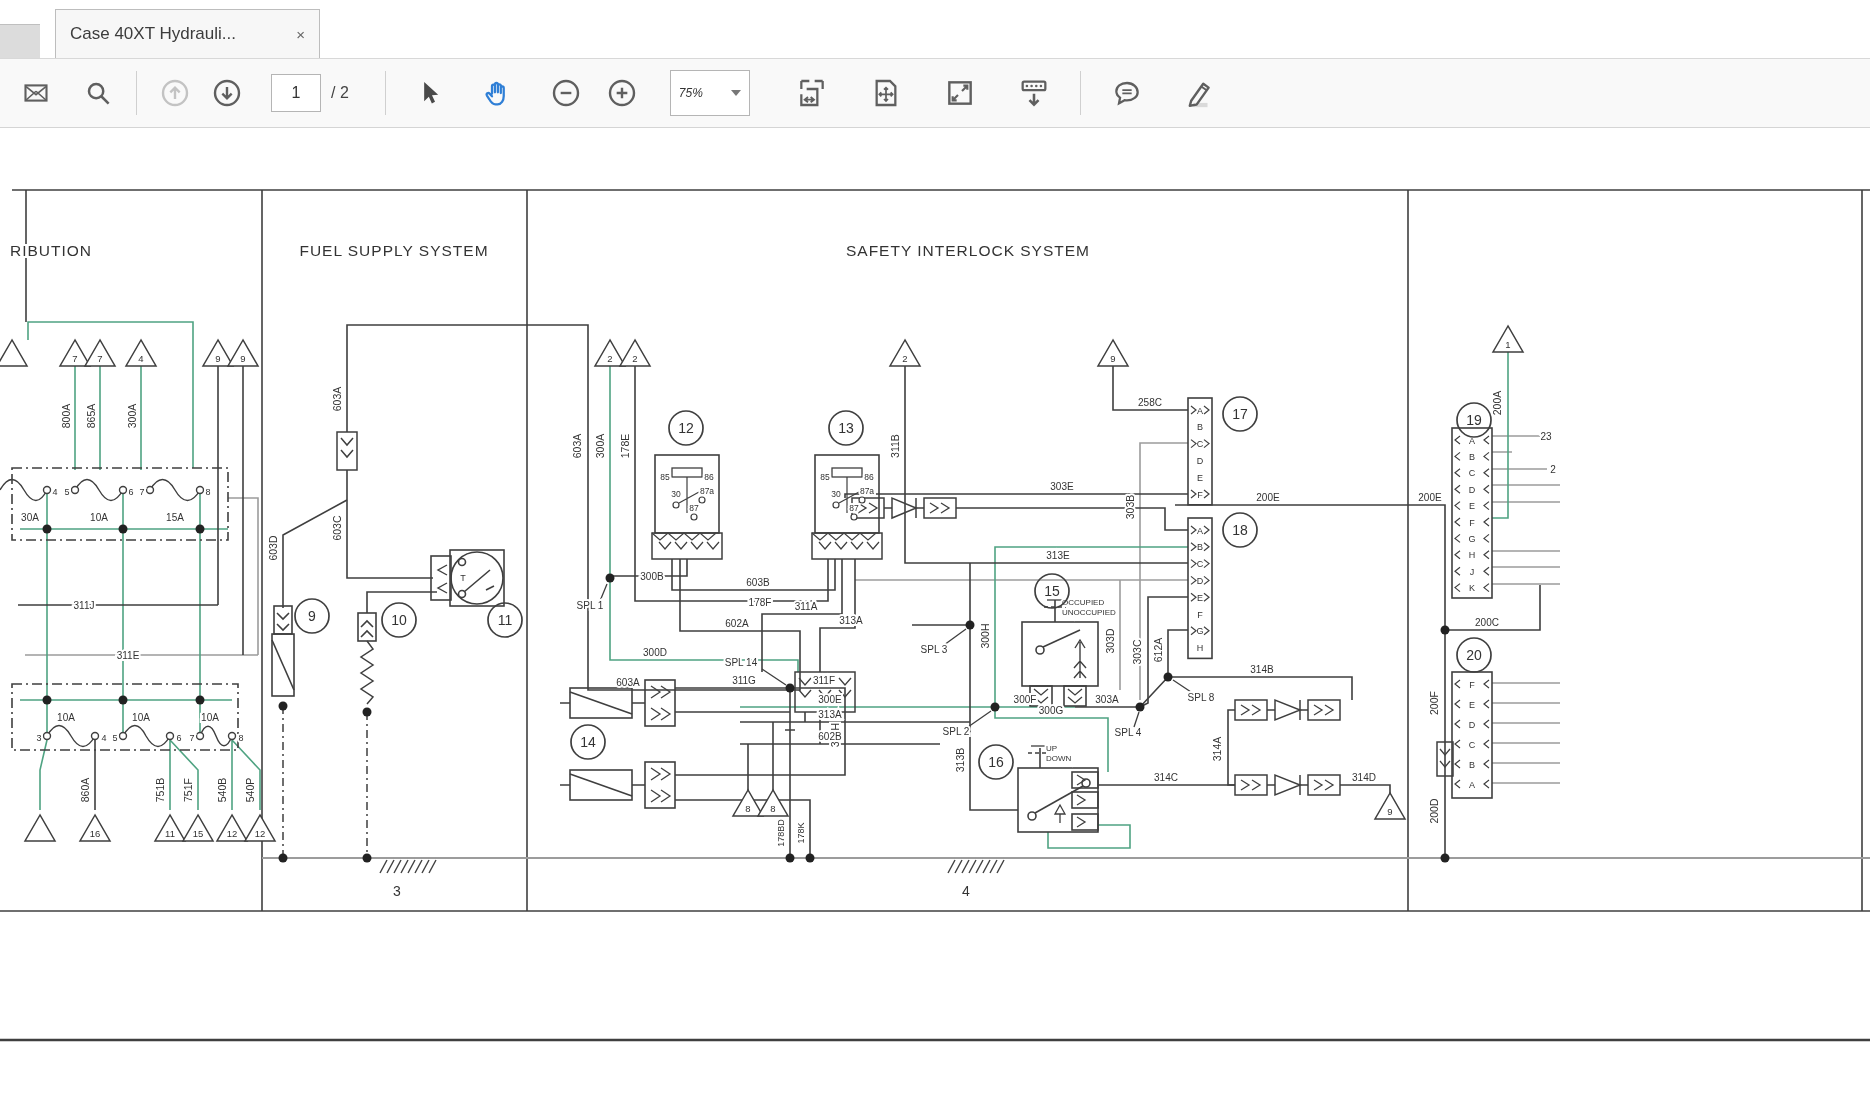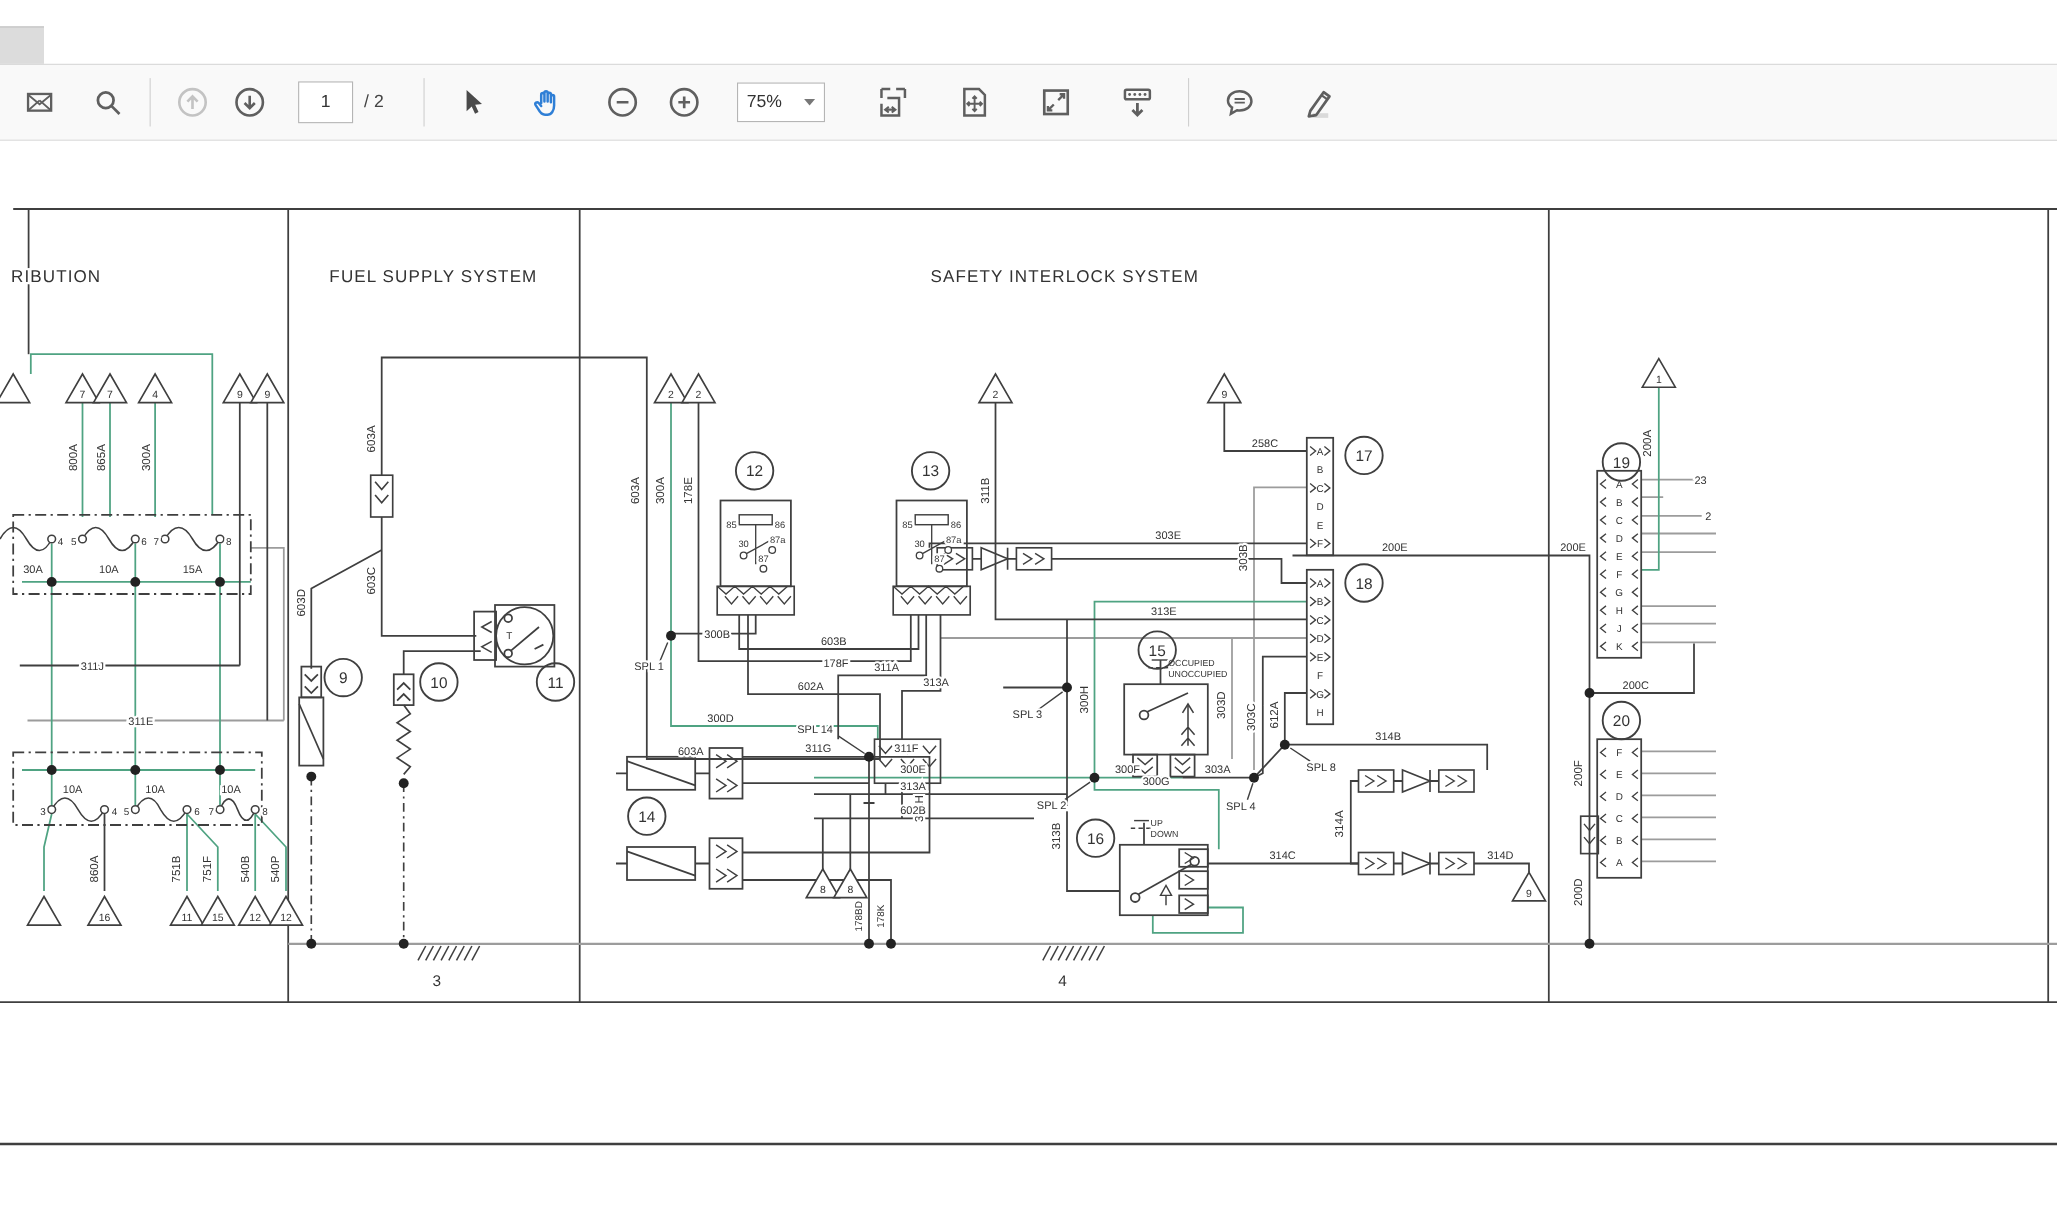--- a/index.html
+++ b/index.html
@@ -35,6 +35,10 @@
 
 <div class="titlebar">
   <div class="tabstub"></div>
+  <div class="tab">
+    <span class="t">Case 40XT Hydrauli...</span>
+    <span class="x">×</span>
+  </div>
 </div>
 
 <div class="toolbar">

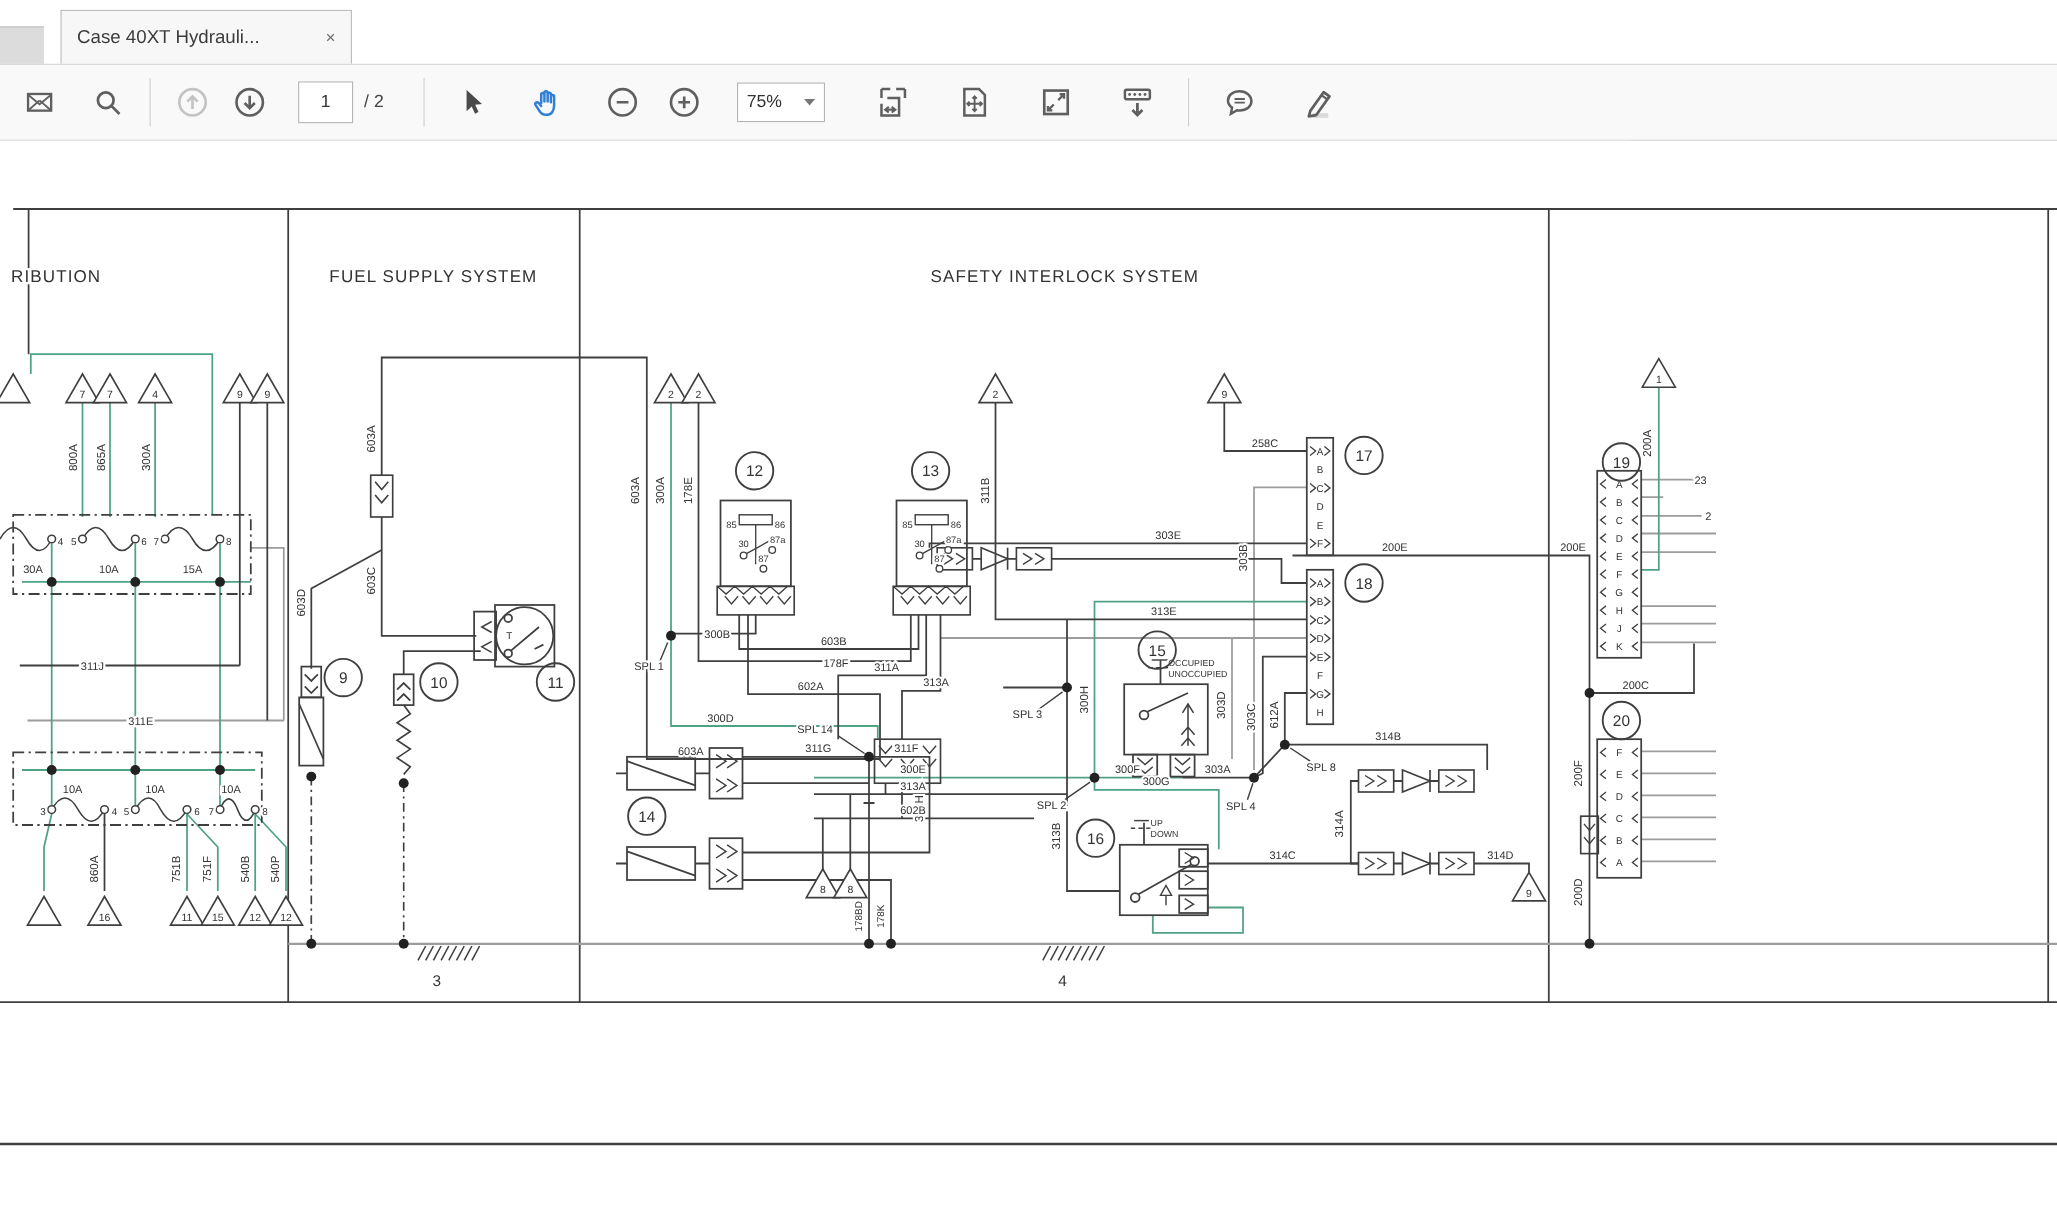--- a/index.html
+++ b/index.html
@@ -21,9 +21,9 @@
   .pagebox{width:44px;height:34px;background:#fff;border:1px solid #b5b5b5;text-align:center;
            font-size:16px;color:#333;flex:0 0 auto;font-family:"Liberation Sans",sans-serif;}
   .pagetotal{font-size:16px;color:#444;margin:0 14px 0 10px;flex:0 0 auto;}
-  .zoombox{width:80px;height:36px;background:#fff;border:1px solid #b5b5b5;display:flex;
+  .zoombox{width:80px;height:46px;background:#fff;border:1px solid #b5b5b5;display:flex;
            align-items:center;justify-content:space-between;padding:0 8px;box-sizing:border-box;
-           font-size:16px;color:#333;flex:0 0 auto;cursor:pointer;}
+           font-size:12px;color:#333;flex:0 0 auto;cursor:pointer;font-style:italic;}
   .caret{width:0;height:0;border-left:5px solid transparent;border-right:5px solid transparent;
          border-top:6px solid #777;}
   .content{position:absolute;top:128px;left:0;width:1482px;height:978px;background:#fff;}

